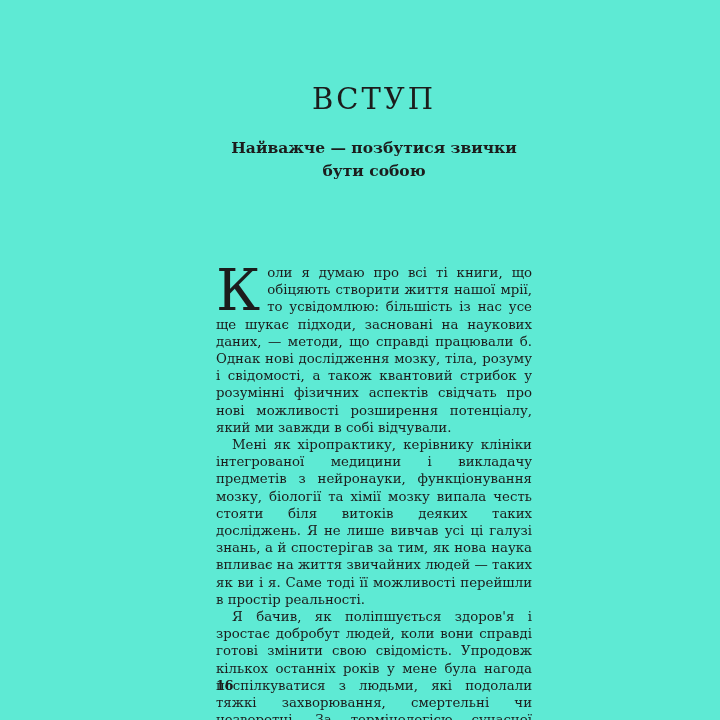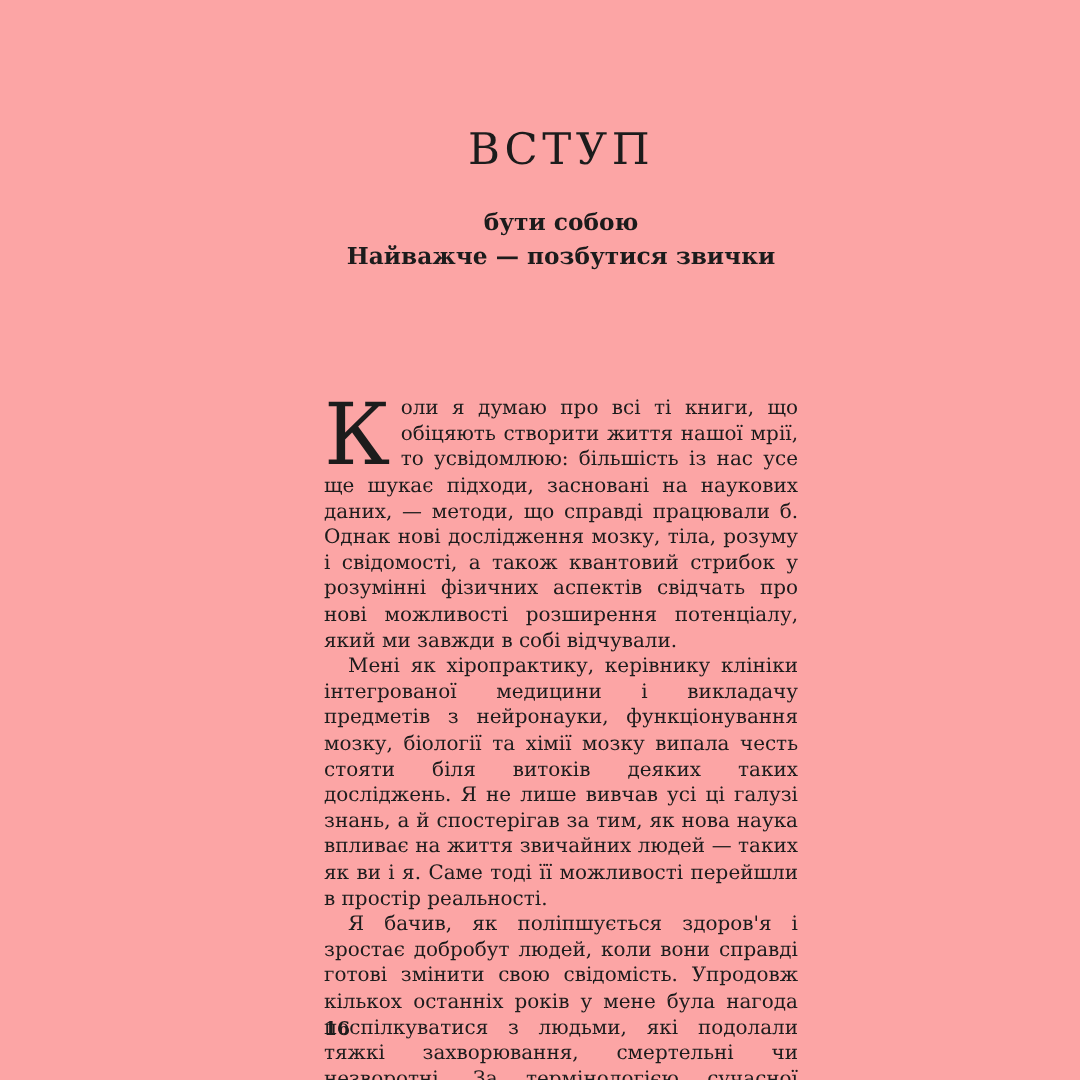--- a/index.html
+++ b/index.html
@@ -14,7 +14,7 @@
       position: relative;
       width: 720px;
       height: 720px;
-      background: #fca5a5;
+      background: #5eead4;
       color: #1c1c1c;
       font-family: "DejaVu Serif", "Liberation Serif", serif;
     }

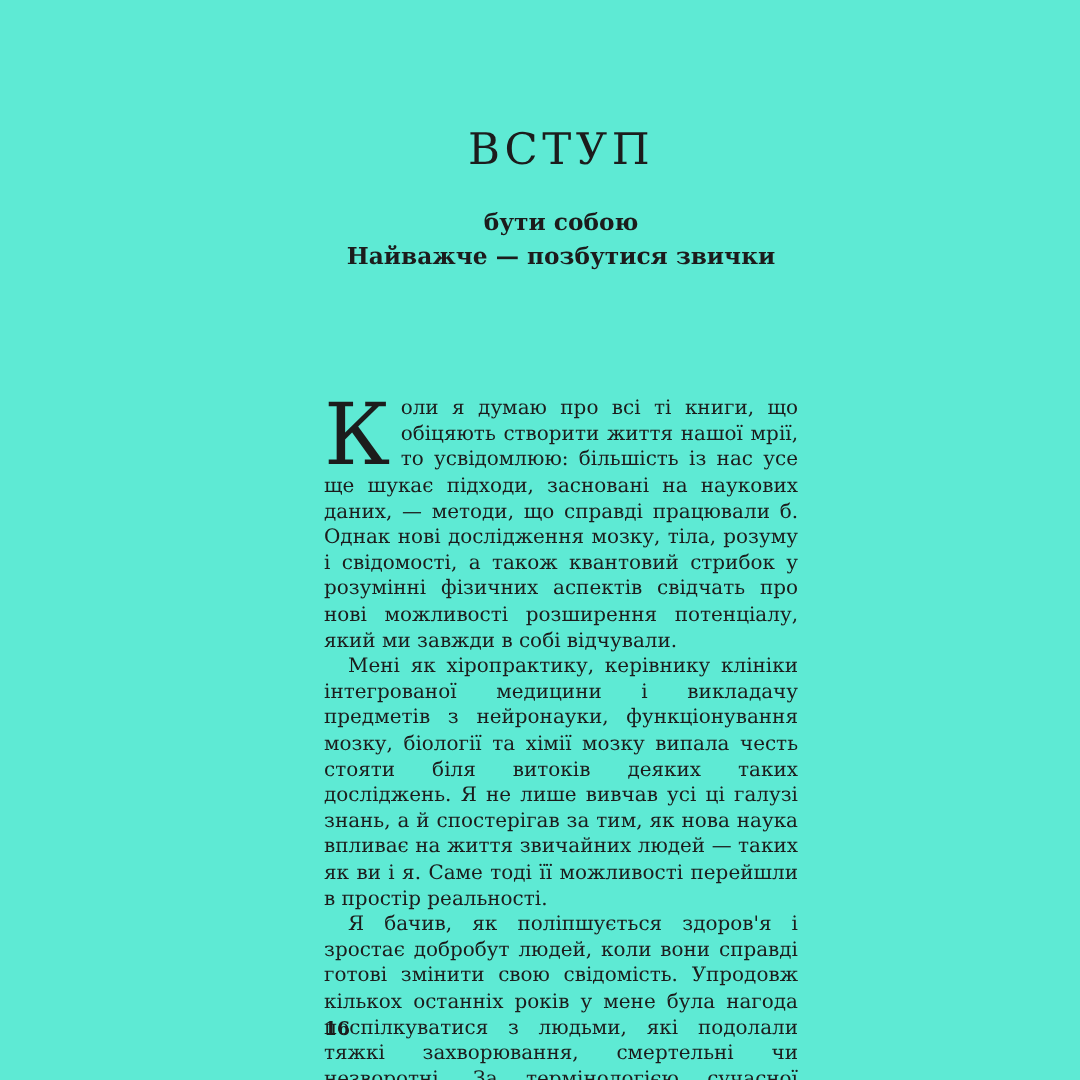--- a/index.html
+++ b/index.html
@@ -86,8 +86,8 @@
     <h1 class="title">ВСТУП</h1>
 
     <div class="subtitle">
+      <span class="subtitle-line">Найважче — позбутися звички</span>
       <span class="subtitle-line">бути собою</span>
-      <span class="subtitle-line">Найважче — позбутися звички</span>
     </div>
 
     <div class="body-text">

